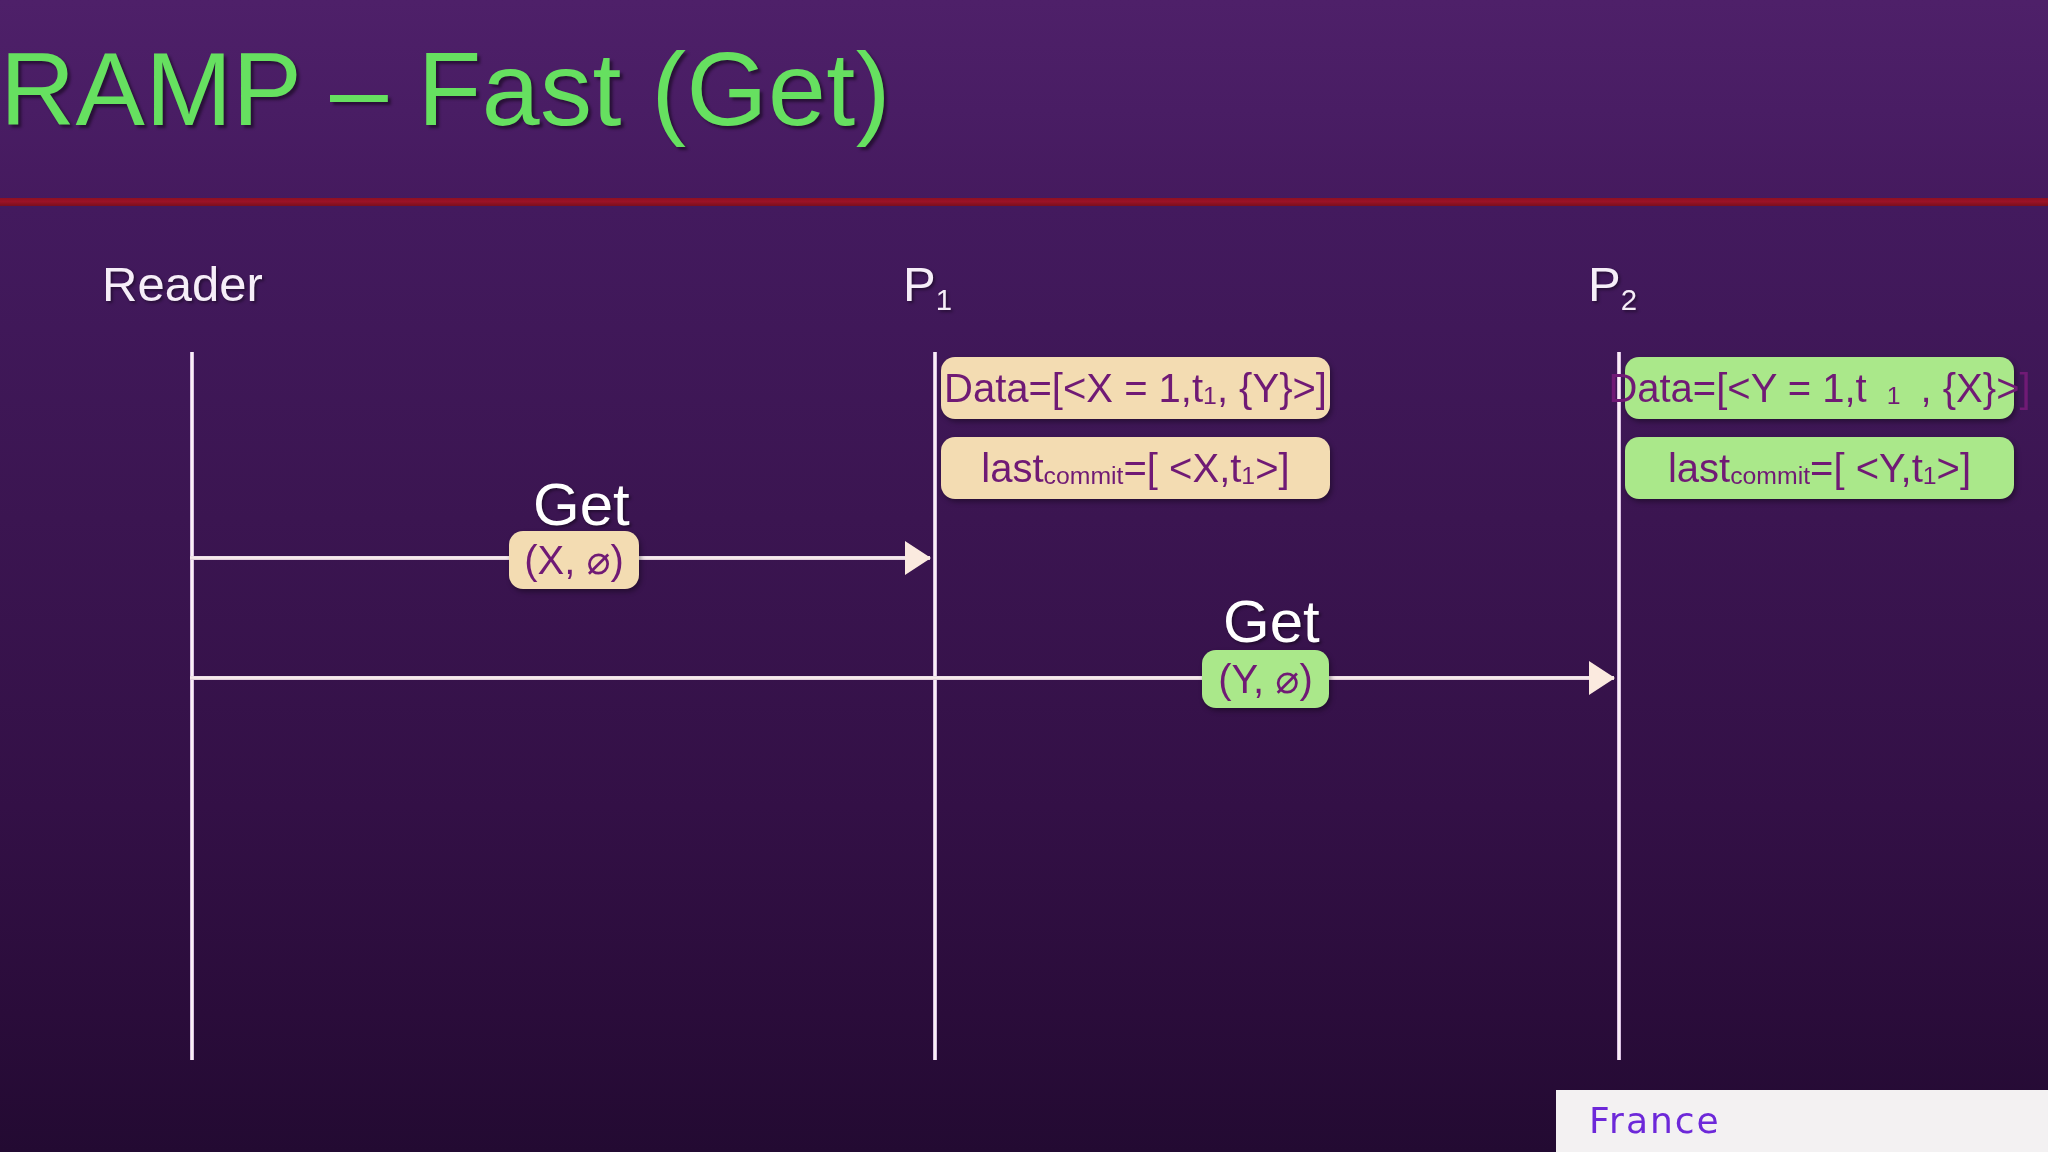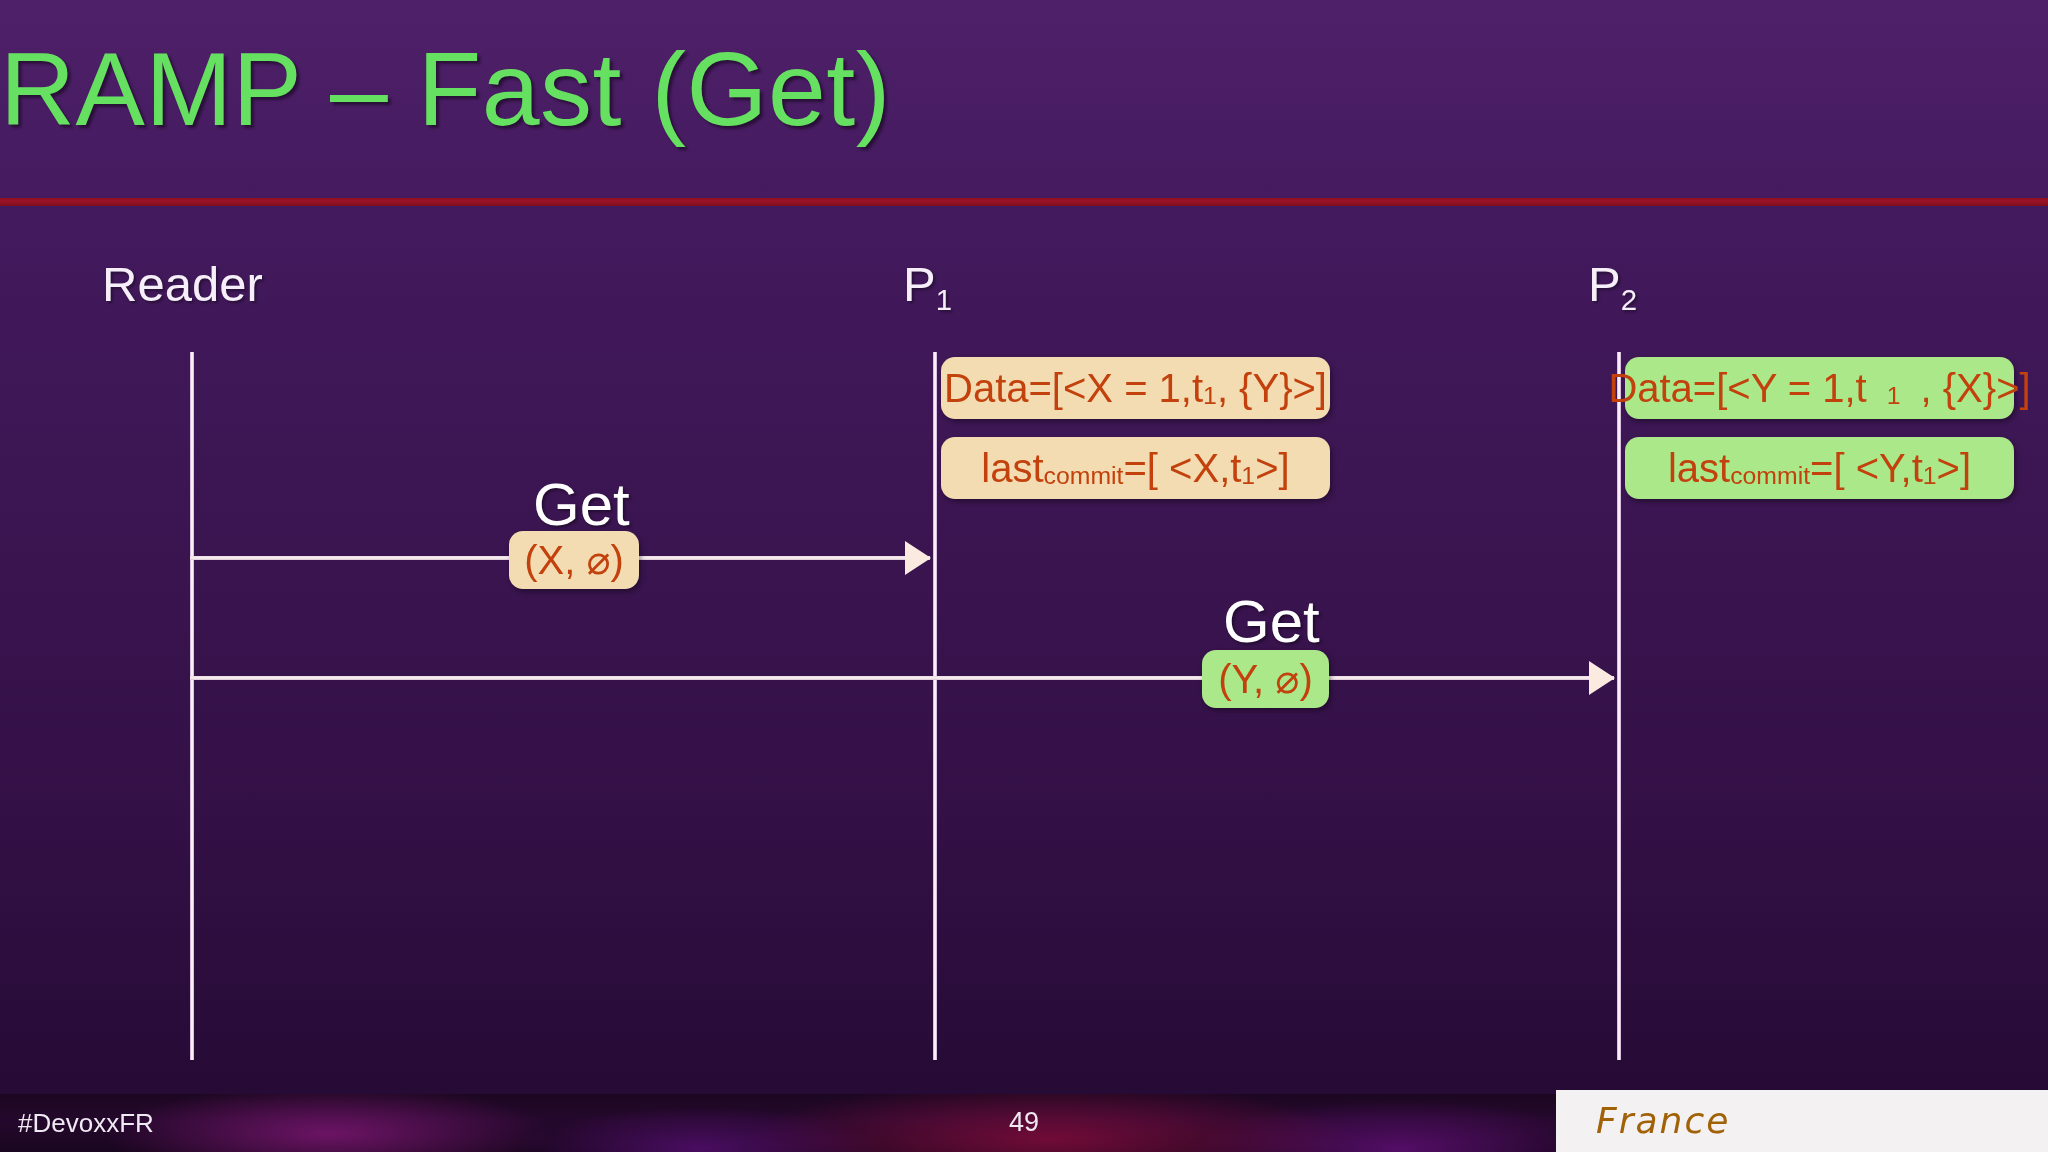--- a/index.html
+++ b/index.html
@@ -90,7 +90,7 @@
   .vbox {
     position: absolute;
     border-radius: 14px;
-    color: #c2410c;
+    color: #701a75;
     font-size: 40px;
     line-height: 1;
     display: flex;

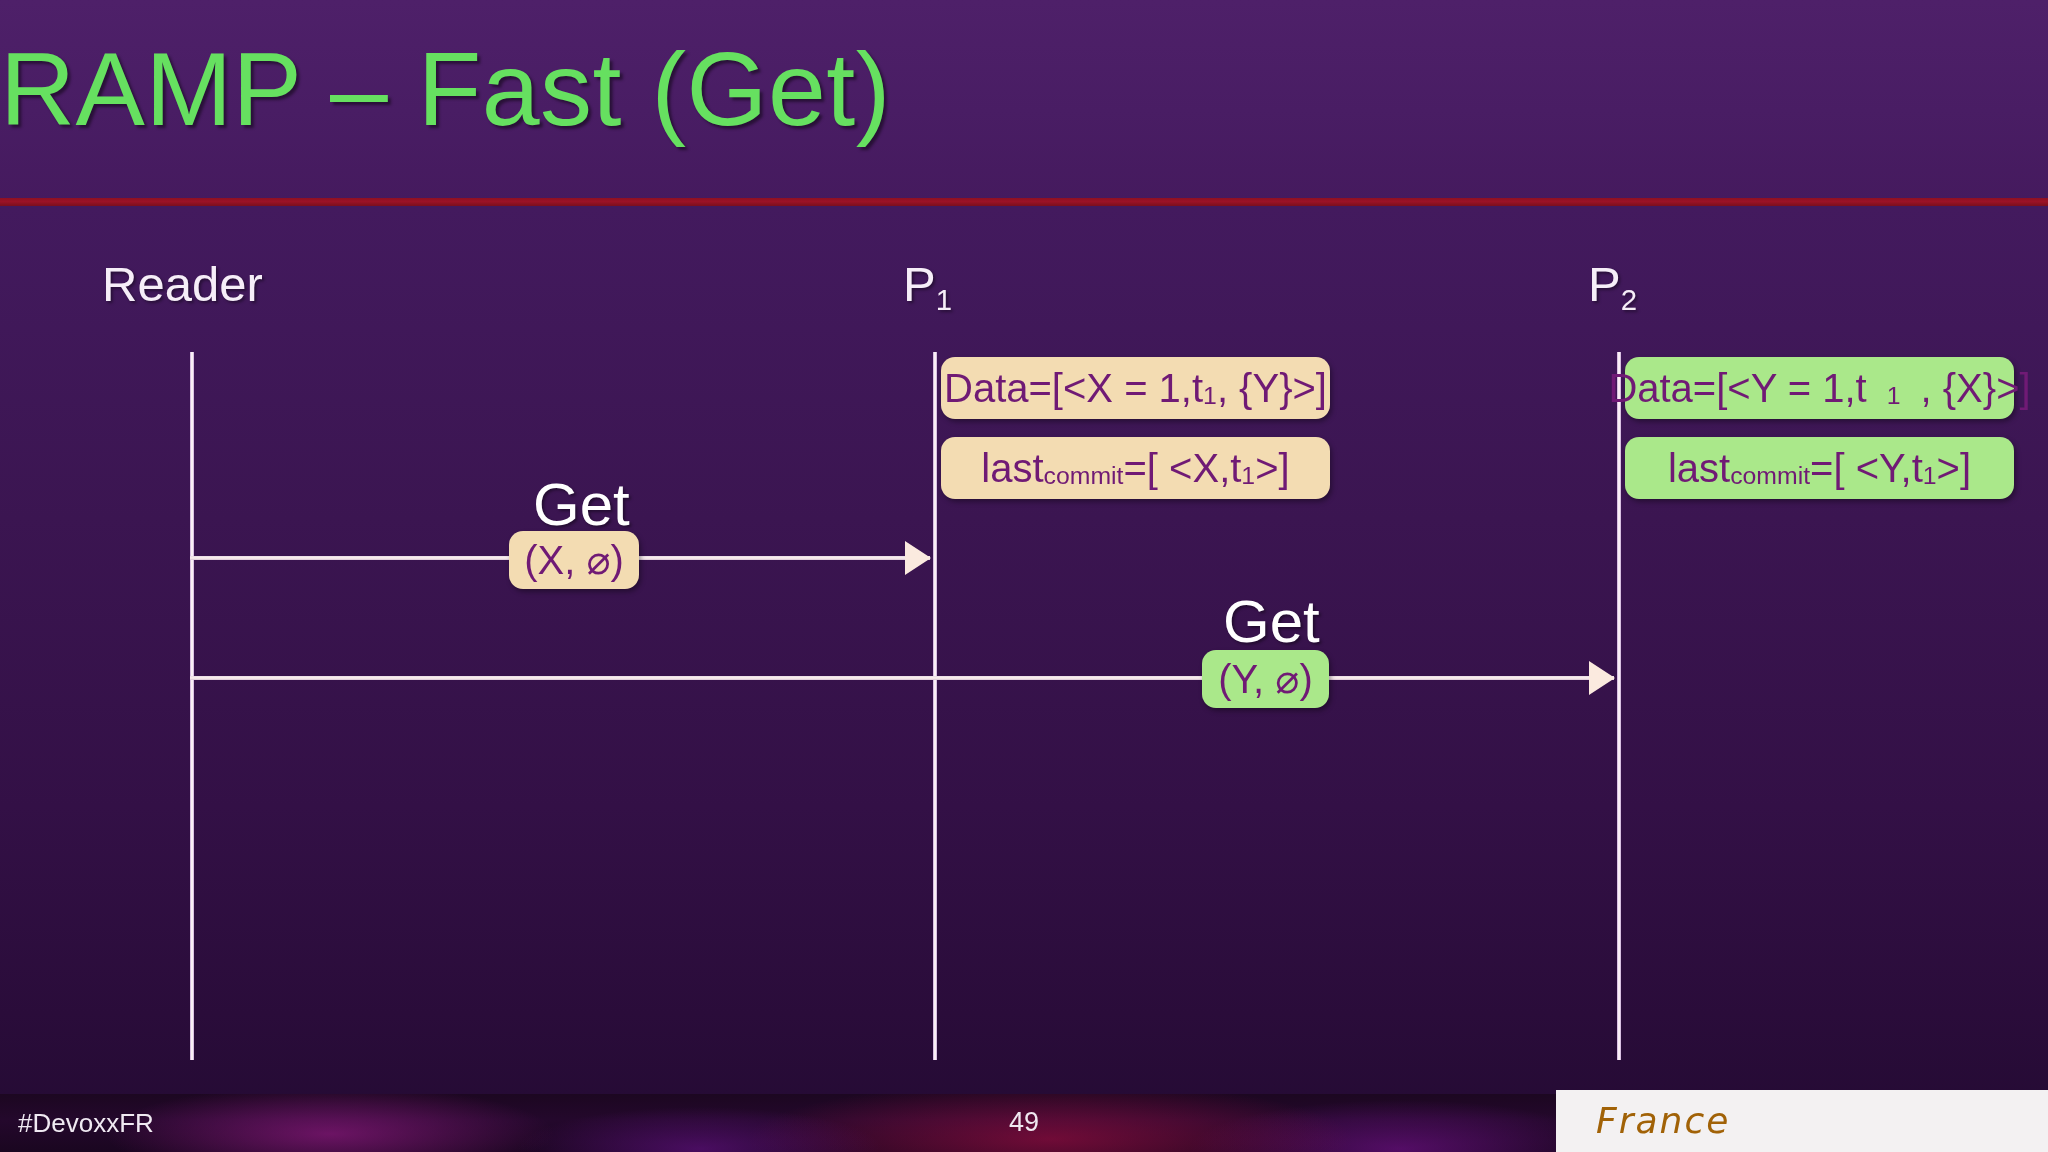--- a/index.html
+++ b/index.html
@@ -240,10 +240,6 @@
   <div class="msg-caption" style="left:1223px; top:587px;">Get</div>
   <div class="vbox green" style="left:1202px; top:650px; width:127px; height:58px;">(Y, ⌀)</div>
 
-  <div id="footer">
-    <div id="footer-hashtag">#DevoxxFR</div>
-    <div id="footer-pagenum">49</div>
-  </div>
 
   <div id="logo-plate">
     <span id="logo-france">France</span>

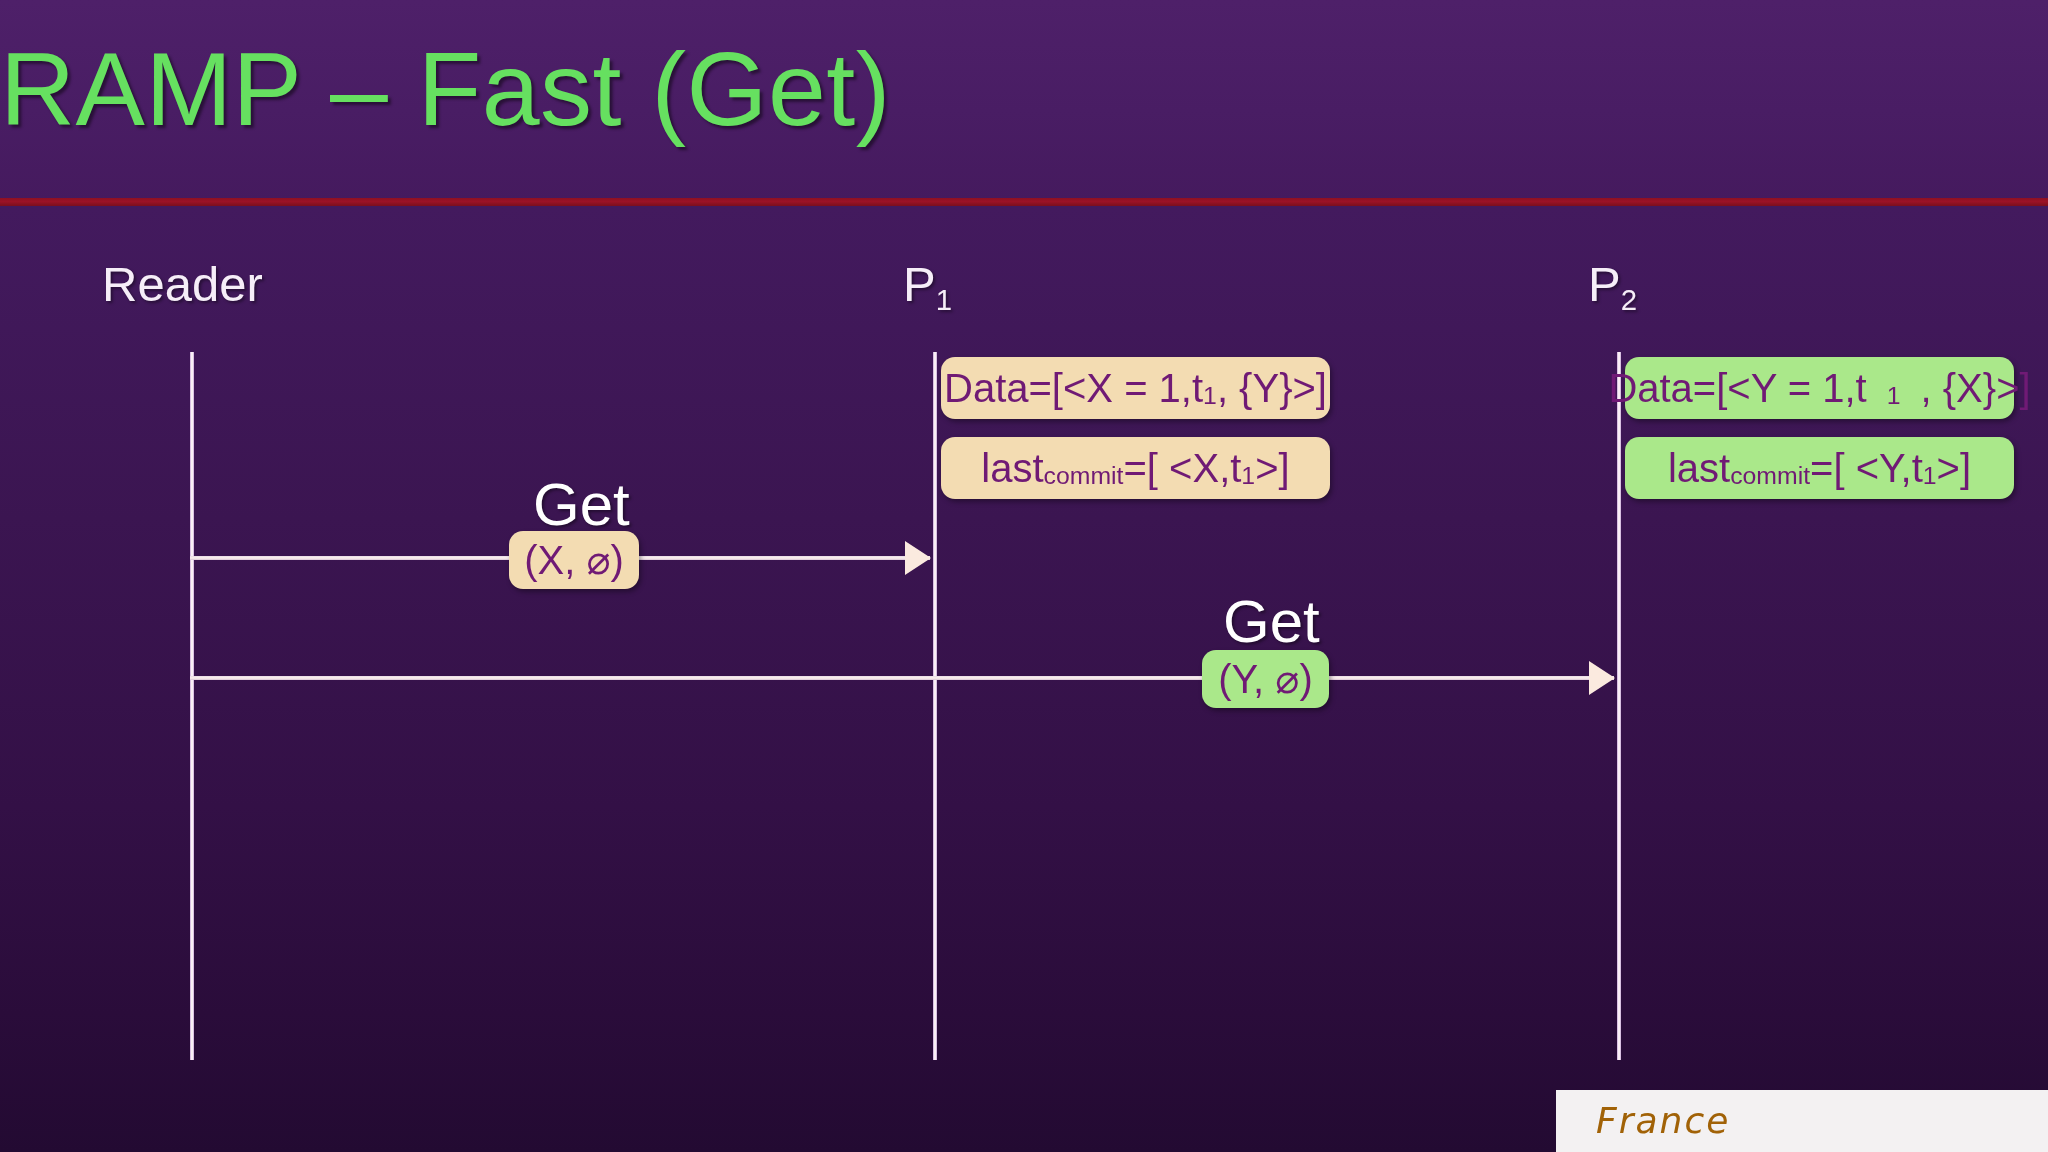--- a/index.html
+++ b/index.html
@@ -171,11 +171,10 @@
   #logo-france {
     font-family: "DejaVu Sans", sans-serif;
     font-size: 36px;
-    color: #a16207;
+    color: #6d28d9;
     letter-spacing: 2px;
-    margin-left: 16px;
+    margin-left: 9px;
     line-height: 1;
-    font-style: italic;
   }
 </style>
 </head>

